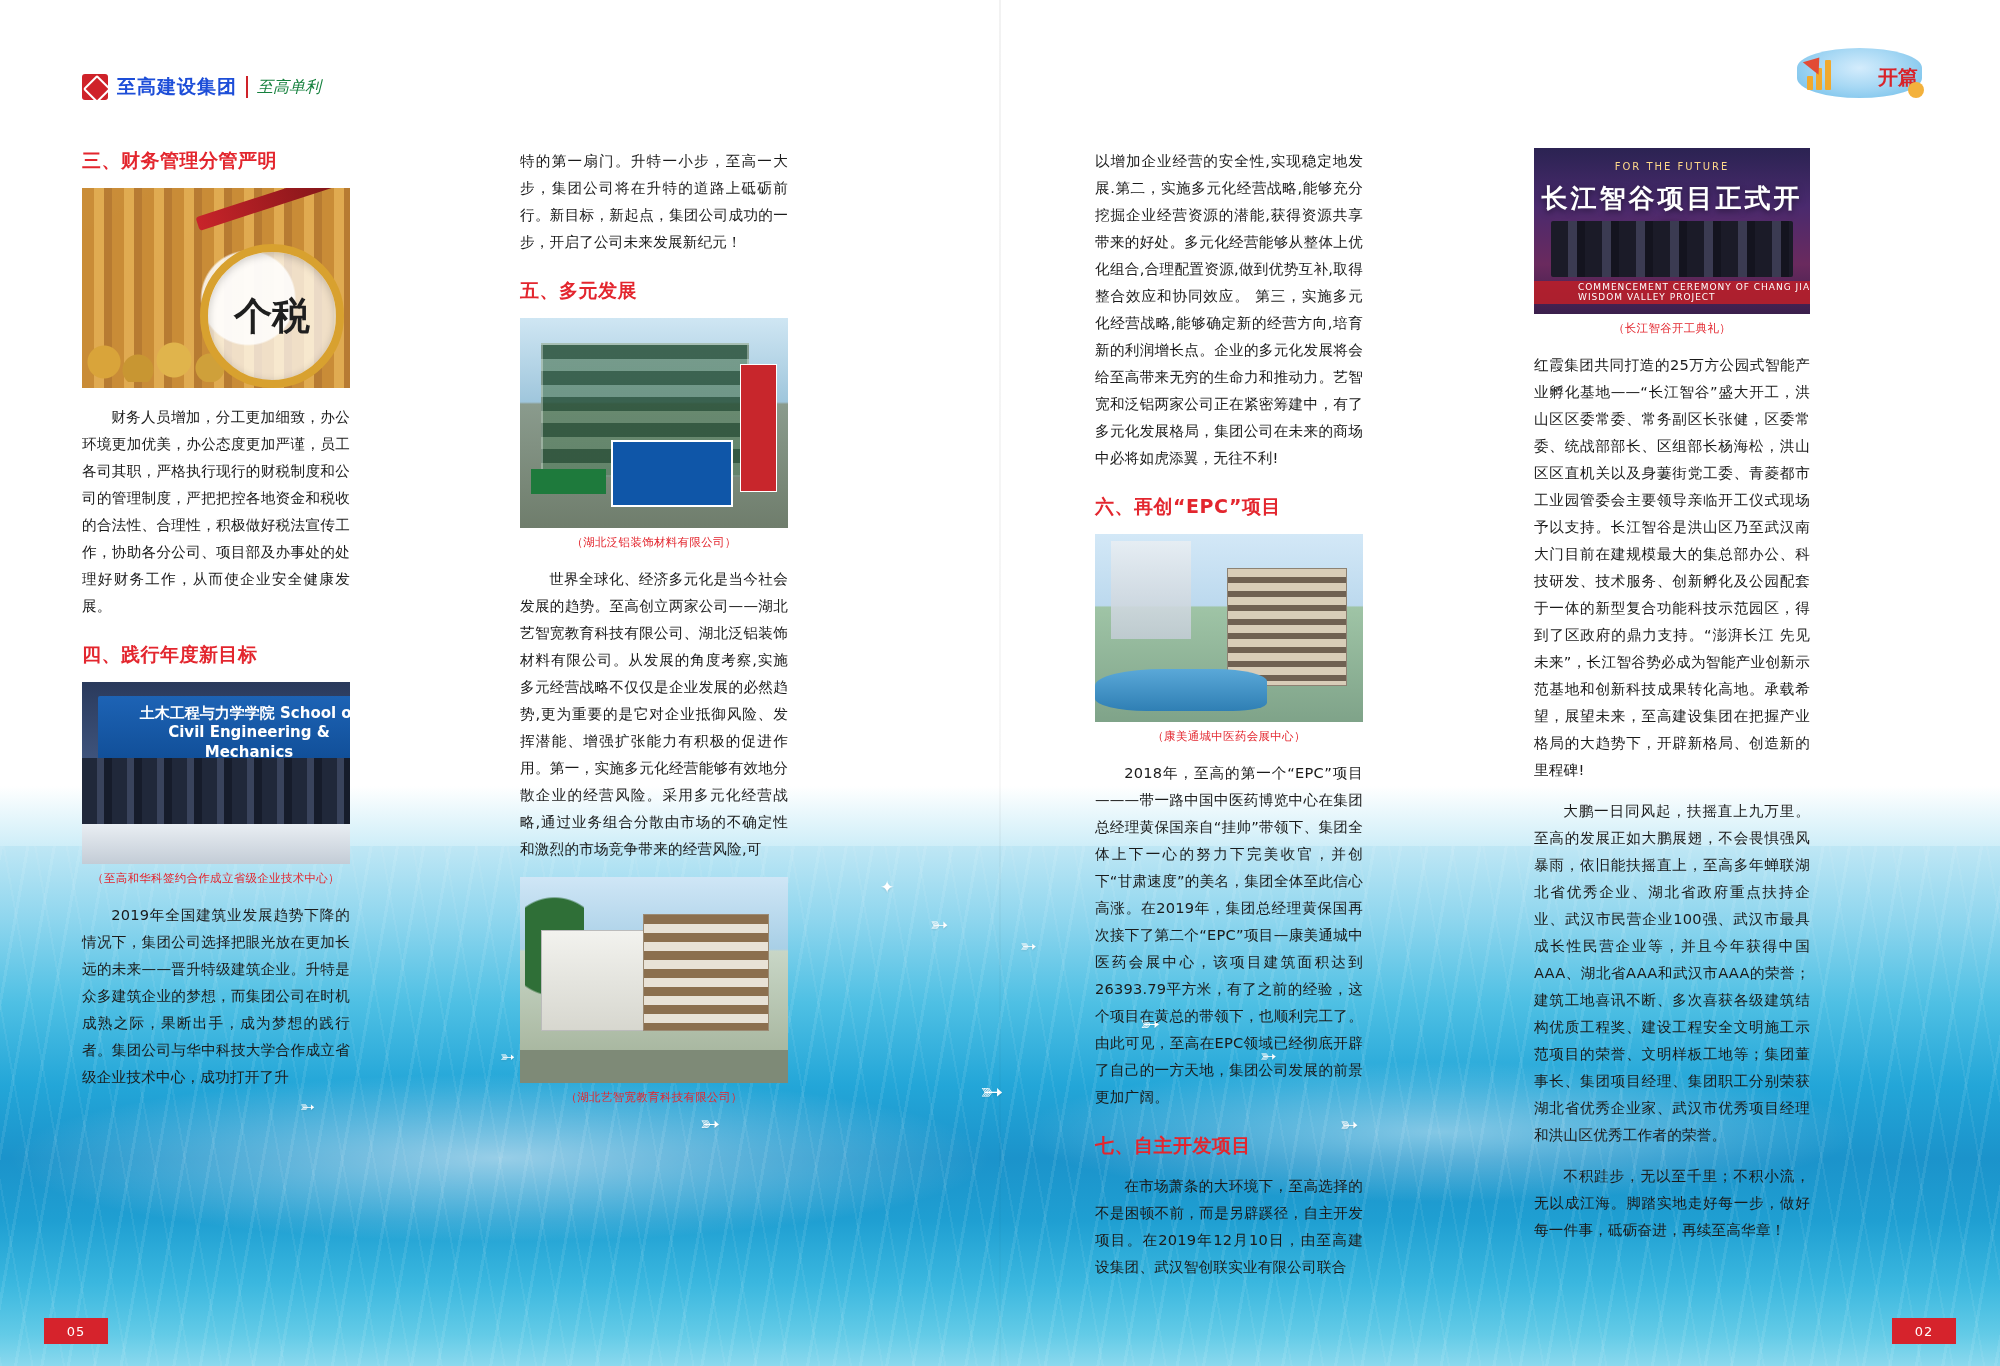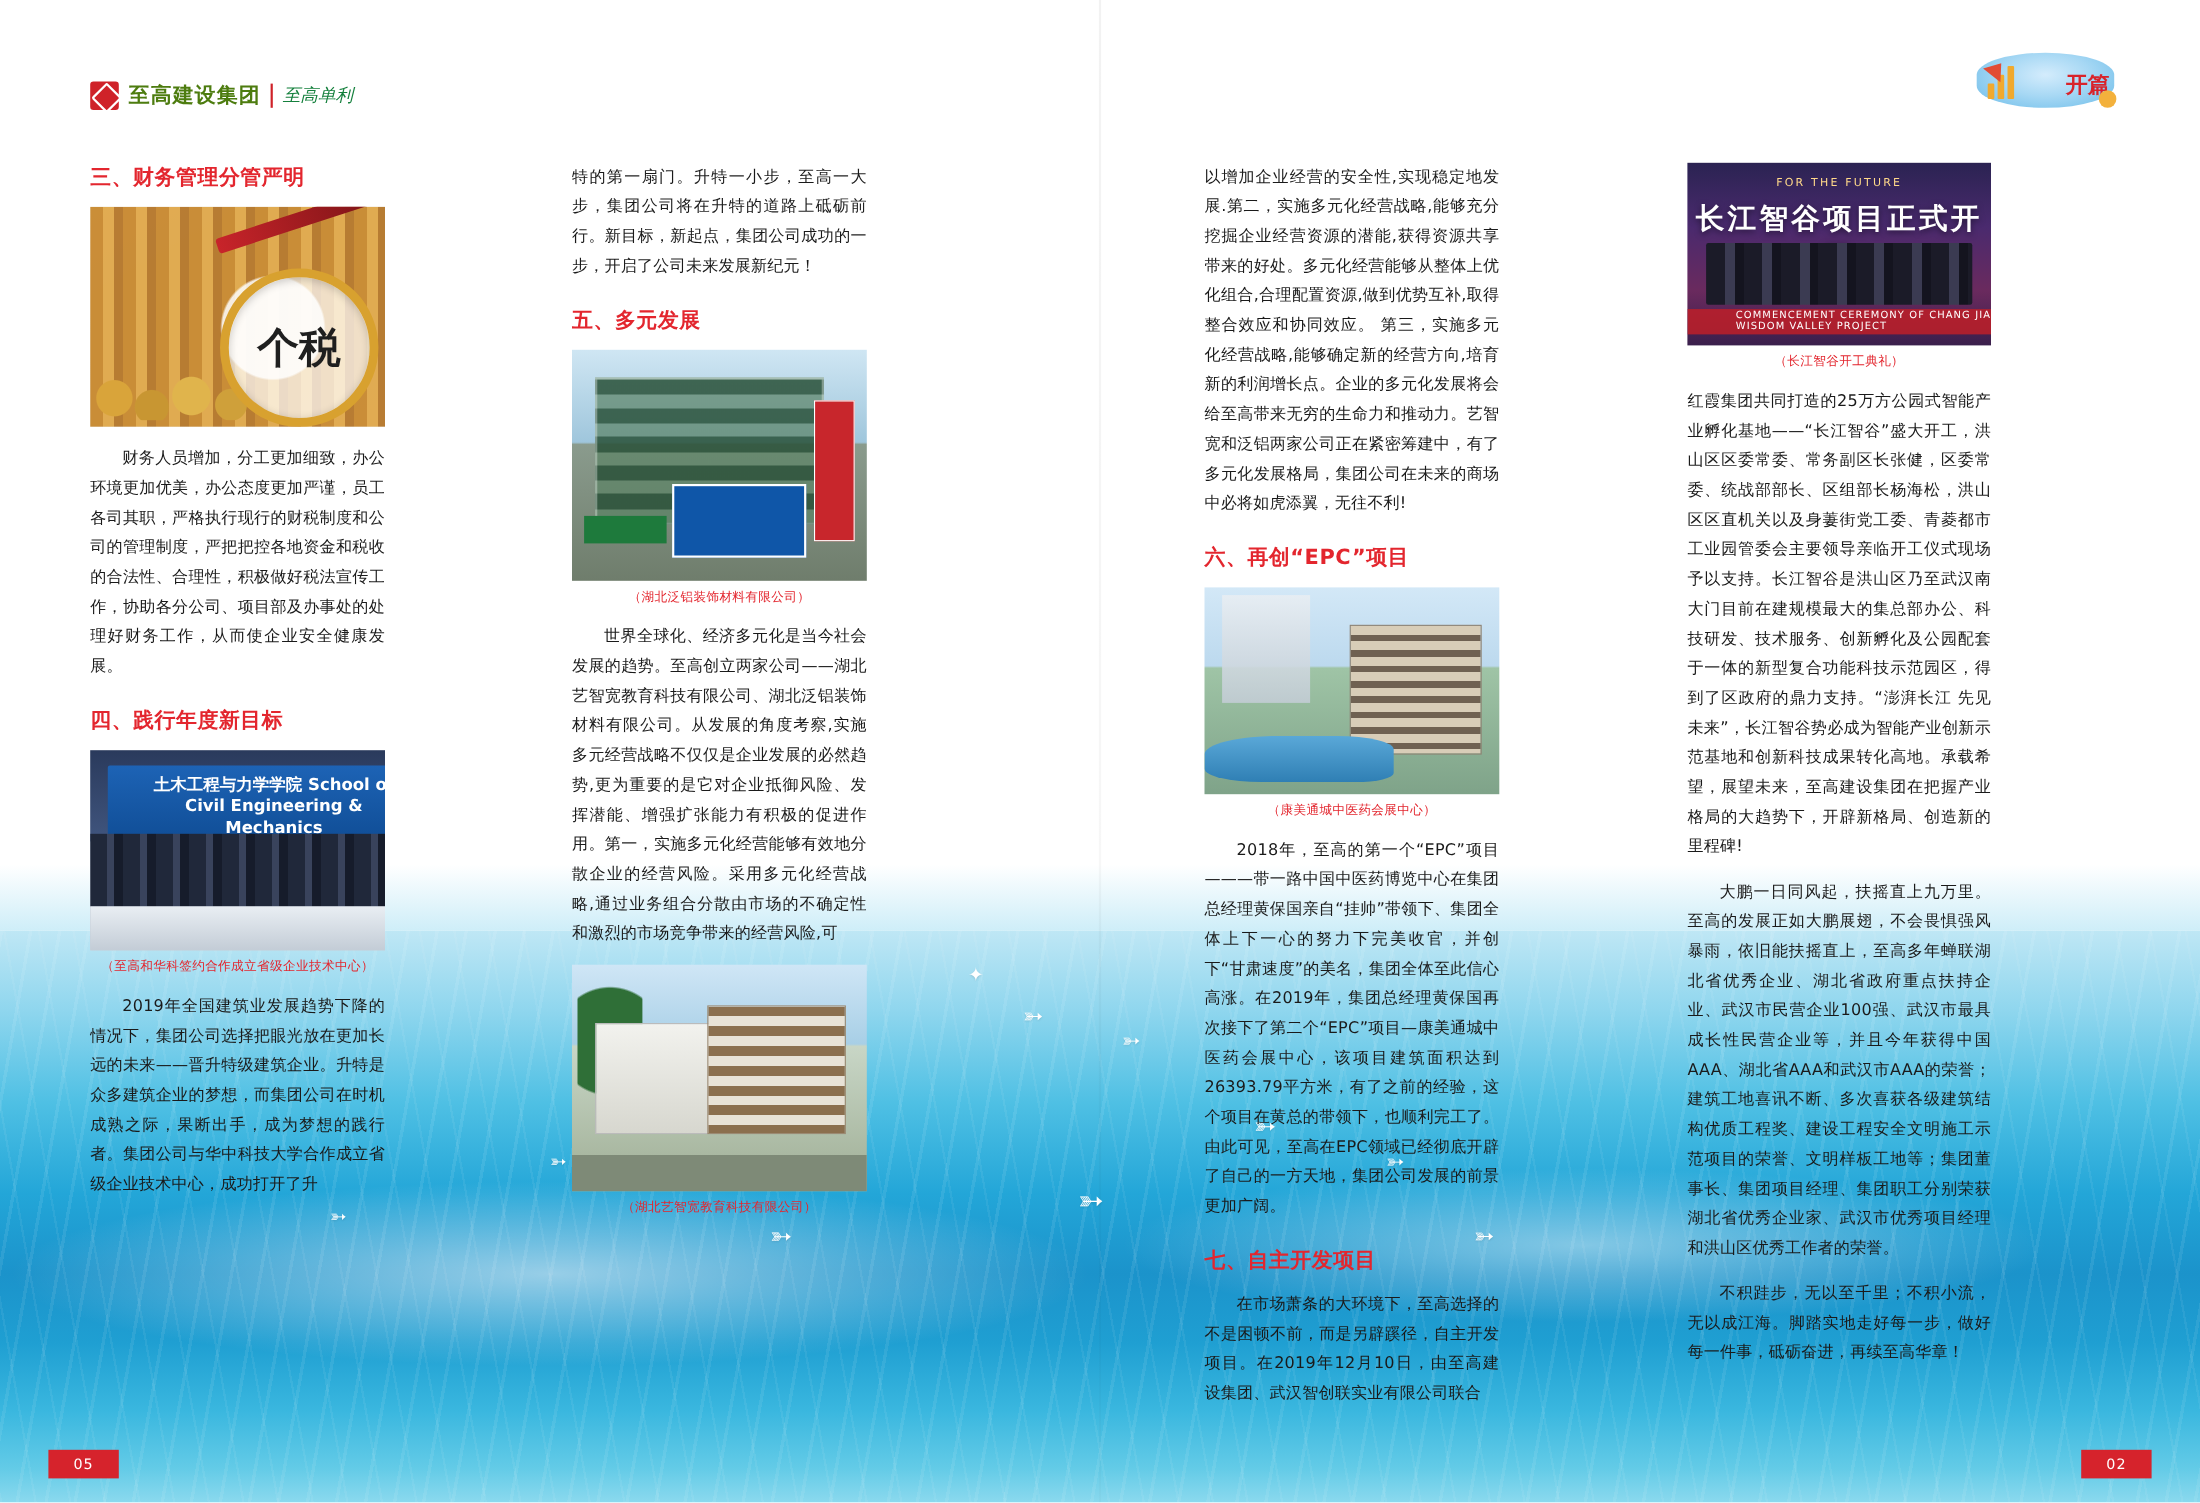--- a/index.html
+++ b/index.html
@@ -50,7 +50,7 @@
     content:"";position:absolute;left:5px;top:5px;width:16px;height:16px;
     border:2px solid #fff;border-radius:2px;transform:rotate(45deg);
   }
-  .logo-text{font-size:19px;font-weight:bold;color:#4d7c0f;letter-spacing:1px;}
+  .logo-text{font-size:19px;font-weight:bold;color:#1d4ed8;letter-spacing:1px;}
   .logo-bar{width:2px;height:22px;background:#cf2229;}
   .logo-cursive{font-family:"DejaVu Serif","Liberation Serif",serif;font-size:16px;color:#15803d;font-style:italic;}
   .header-badge{

